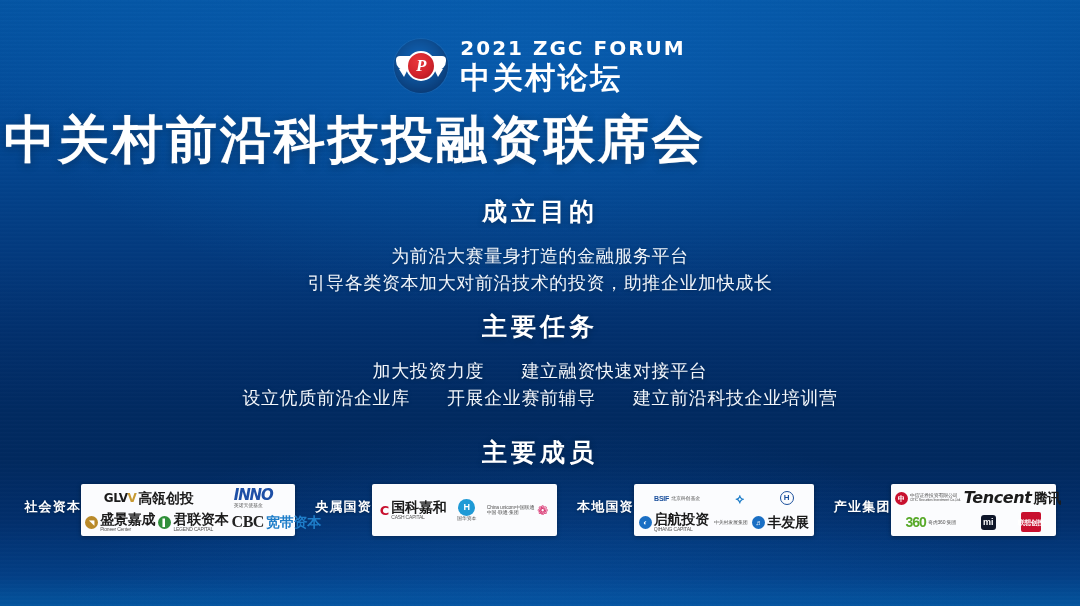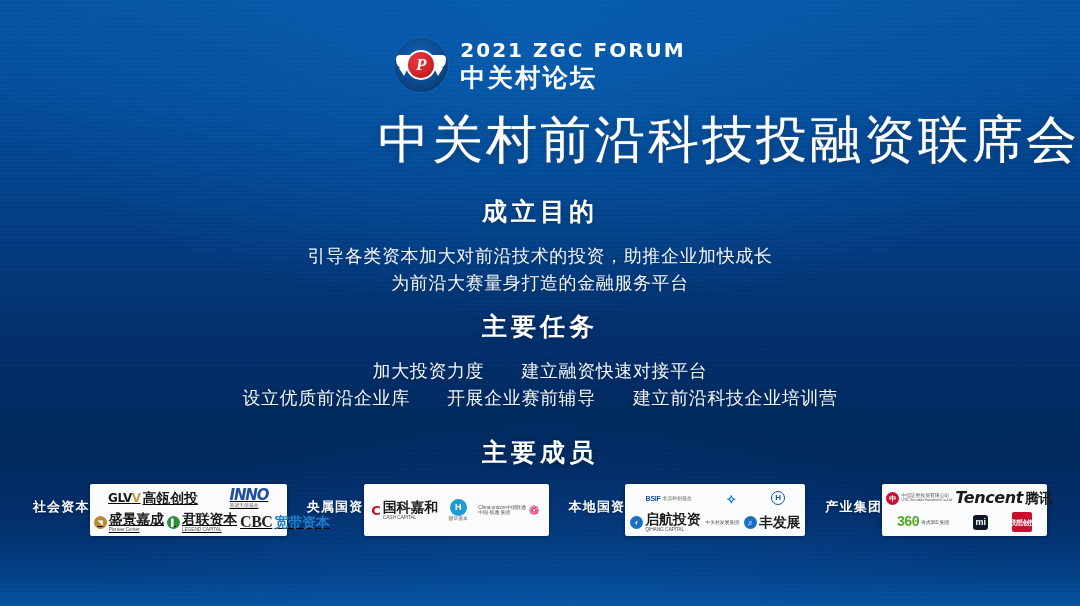--- a/index.html
+++ b/index.html
@@ -79,7 +79,7 @@
     font-family:"DejaVu Sans","Liberation Sans",sans-serif;
   }
   .brand-cn{
-    color:#ffffff;font-size:25px;font-weight:bold;letter-spacing:2.5px;line-height:1.12;
+    color:#ffffff;font-size:30px;font-weight:bold;letter-spacing:2.5px;line-height:1.12;
     margin-top:2px;
   }
 

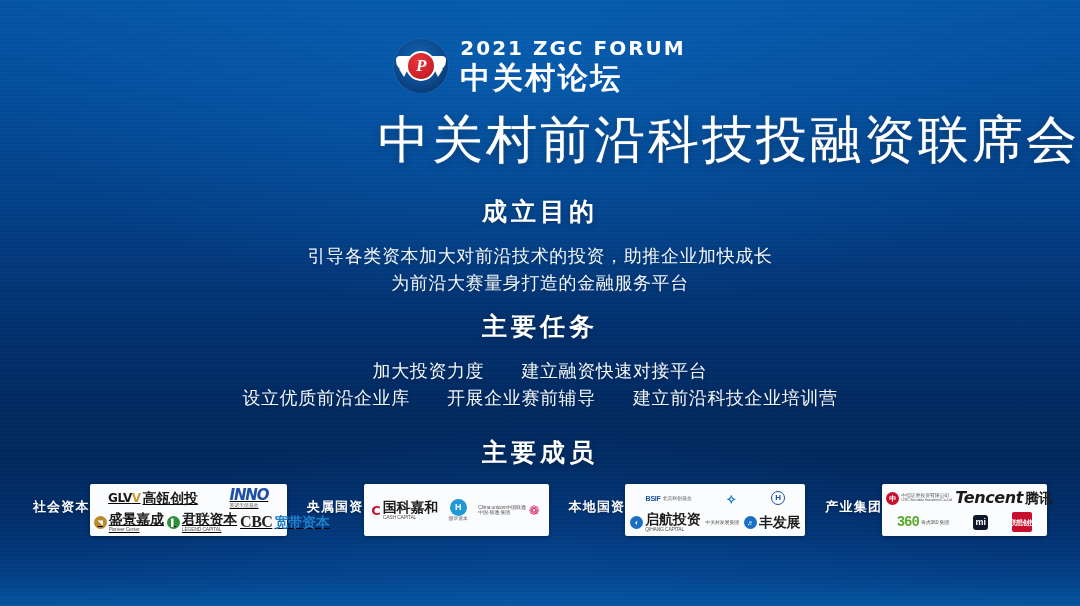--- a/index.html
+++ b/index.html
@@ -85,8 +85,8 @@
 
   
   .main-title{
-    position:absolute;left:12px;right:0;top:112px;text-align:right;
-    color:#ffffff;font-size:51px;font-weight:normal;letter-spacing:3px;line-height:1.1;
+    position:absolute;left:4px;right:0;top:112px;text-align:left;
+    color:#ffffff;font-size:51px;font-weight:bold;letter-spacing:3px;line-height:1.1;
     text-shadow:0 2px 10px rgba(0,0,0,0.30), 0 0 1px rgba(255,255,255,0.6);
     white-space:nowrap;
   }

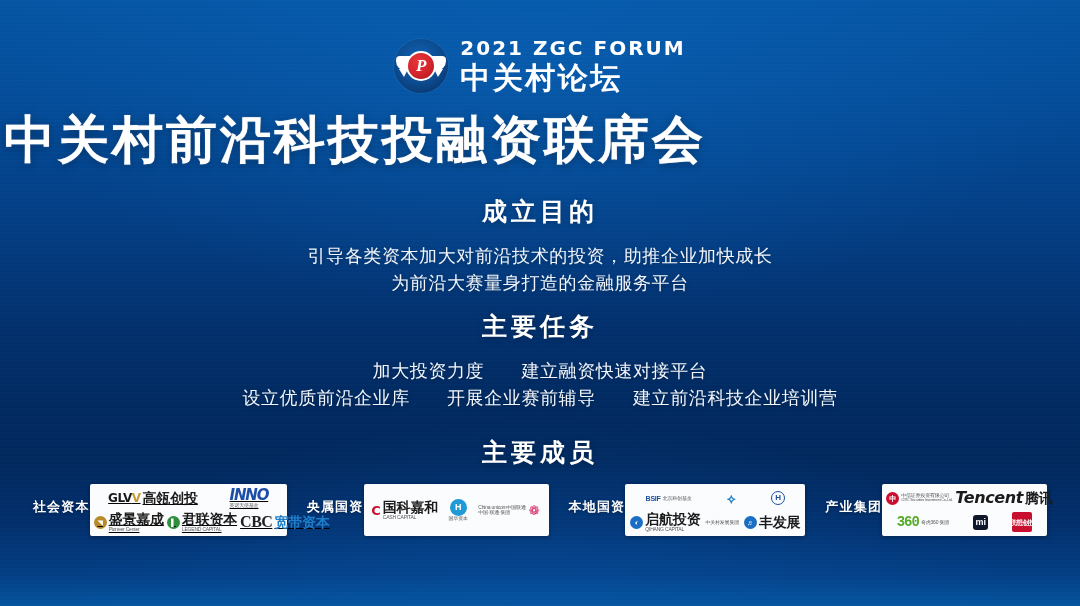--- a/index.html
+++ b/index.html
@@ -202,8 +202,8 @@
   <div class="section sec-purpose">
     <div class="sec-head">成立目的</div>
     <div class="sec-lines">
+      <div class="sec-line">为前沿大赛量身打造的金融服务平台</div>
       <div class="sec-line">引导各类资本加大对前沿技术的投资，助推企业加快成长</div>
-      <div class="sec-line">为前沿大赛量身打造的金融服务平台</div>
     </div>
   </div>
 

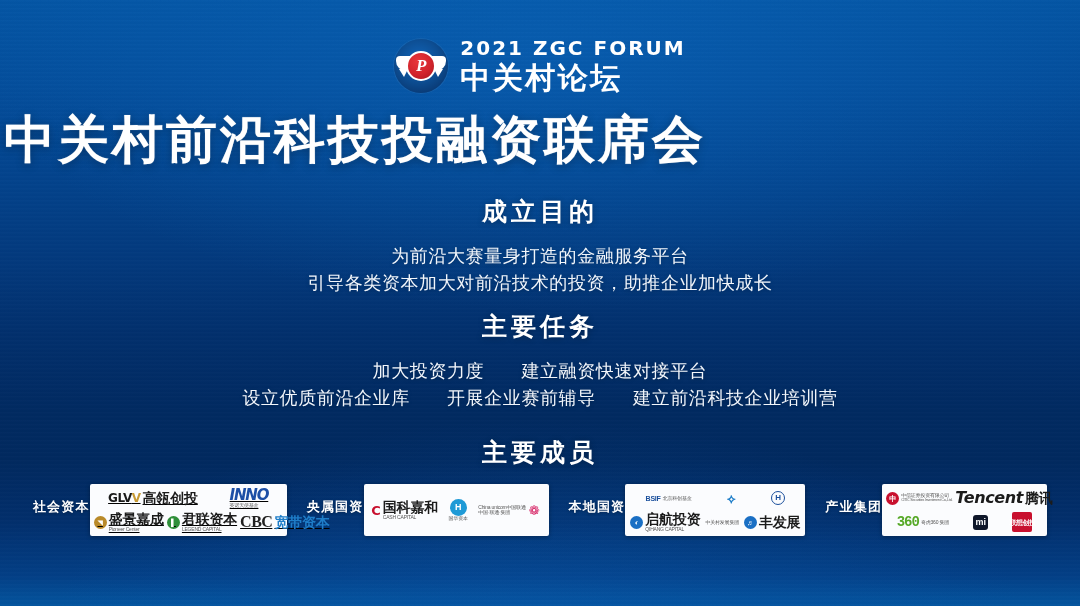--- a/index.html
+++ b/index.html
@@ -125,7 +125,7 @@
     display:flex;flex-direction:column;justify-content:center;gap:2px;
     height:52px;
   }
-  .g1 .logo-card{width:197px;text-decoration:underline;}
+  .g1 .logo-card{width:214px;}
   .g2 .logo-card{width:185px;}
   .g3 .logo-card{width:180px;}
   .g4 .logo-card{width:165px;}

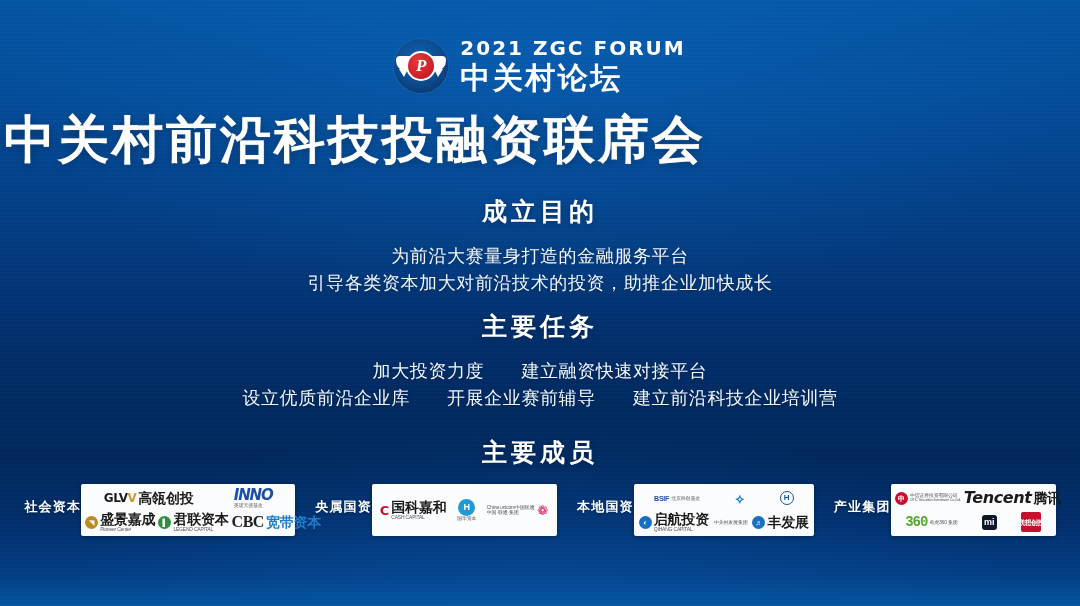--- a/index.html
+++ b/index.html
@@ -147,7 +147,7 @@
   .mk-cbc{font-size:16px;font-weight:bold;color:#222;font-family:"Liberation Serif",serif;letter-spacing:-0.5px;}
   .mk-tencent{font-size:16px;font-style:italic;font-weight:bold;color:#1b1b1b;font-family:"DejaVu Sans",sans-serif;letter-spacing:-0.4px;}
   .mk-cash{color:#c8102e;font-size:13px;font-weight:bold;font-family:"DejaVu Sans",sans-serif;}
-  .mk-360{font-size:14px;font-weight:bold;color:#57a928;letter-spacing:-1px;font-family:Liberation Mono, monospace;}
+  .mk-360{font-size:14px;font-weight:bold;color:#57a928;letter-spacing:-1px;font-family:Liberation Sans, sans-serif;}
   .mk-mi{
     background:#0f172a;color:#fff;font-size:9px;font-weight:bold;
     width:15px;height:15px;border-radius:3px;display:flex;align-items:center;justify-content:center;

